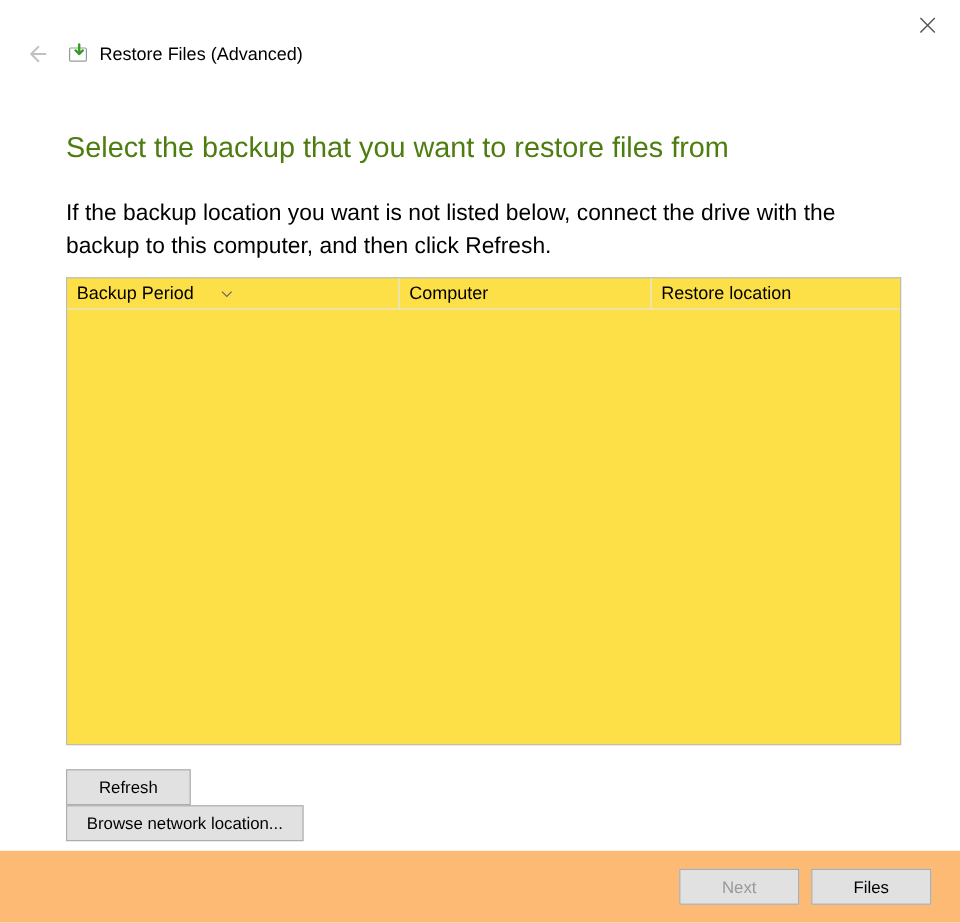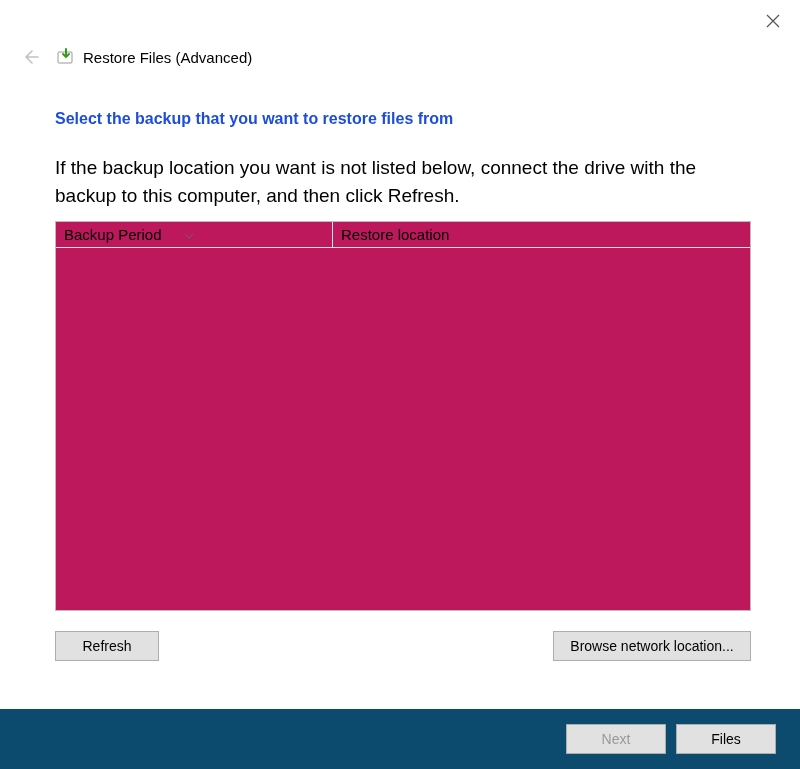--- a/index.html
+++ b/index.html
@@ -8,7 +8,7 @@
     .close-x { position: absolute; top: 14px; right: 20px; width: 14px; height: 14px; cursor: pointer; }
     .close-x svg { width: 14px; height: 14px; }
 
-    .header-row { position: absolute; top: 45px; left: 18px; display: flex; align-items: center; }
+    .header-row { position: absolute; top: 33px; left: 18px; display: flex; align-items: center; }
     .back-arrow { width: 24px; height: 24px; display: flex; align-items: center; justify-content: center; cursor: default; opacity: 0.45; }
     .back-arrow svg { width: 18px; height: 18px; }
     .app-icon { width: 20px; height: 20px; margin-left: 14px; display: flex; align-items: center; justify-content: center; }

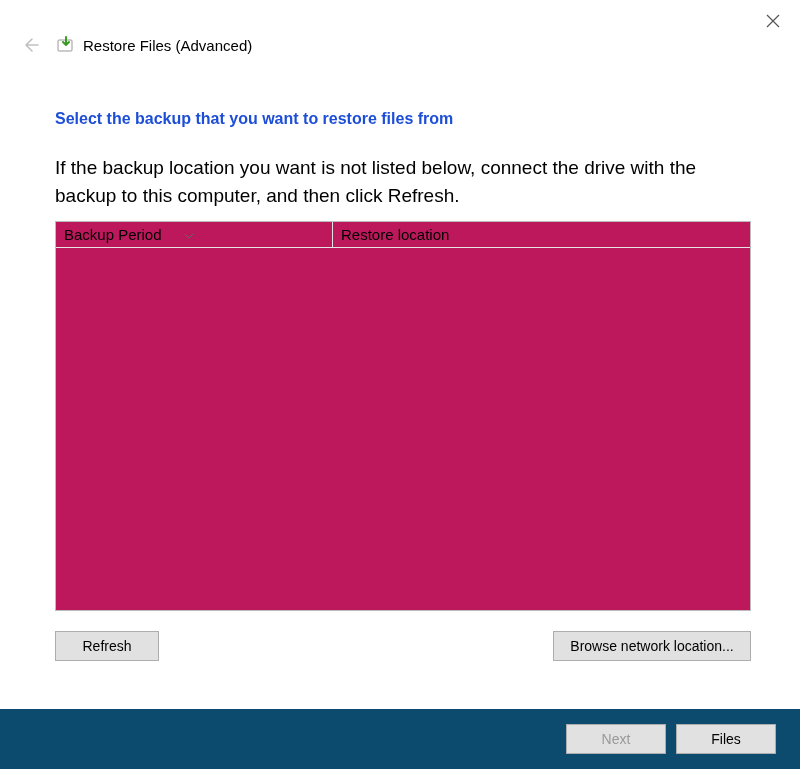--- a/index.html
+++ b/index.html
@@ -16,7 +16,7 @@
     .wizard-title { margin-left: 7px; font-size: 15px; color: #000; }
 
     .content { position: absolute; top: 110px; left: 55px; width: 696px; }
-    .page-heading { font-size: 16px; color: #1d4ed8; font-weight: 700; }
+    .page-heading { font-size: 24px; color: #4d7c0f; font-weight: 400; }
     .instructions { margin-top: 26px; font-size: 19px; color: #000; line-height: 1.45; }
 
     .listview { margin-top: 12px; width: 696px; height: 390px; border: 1px solid #bcbcbc; background: #be185d; }

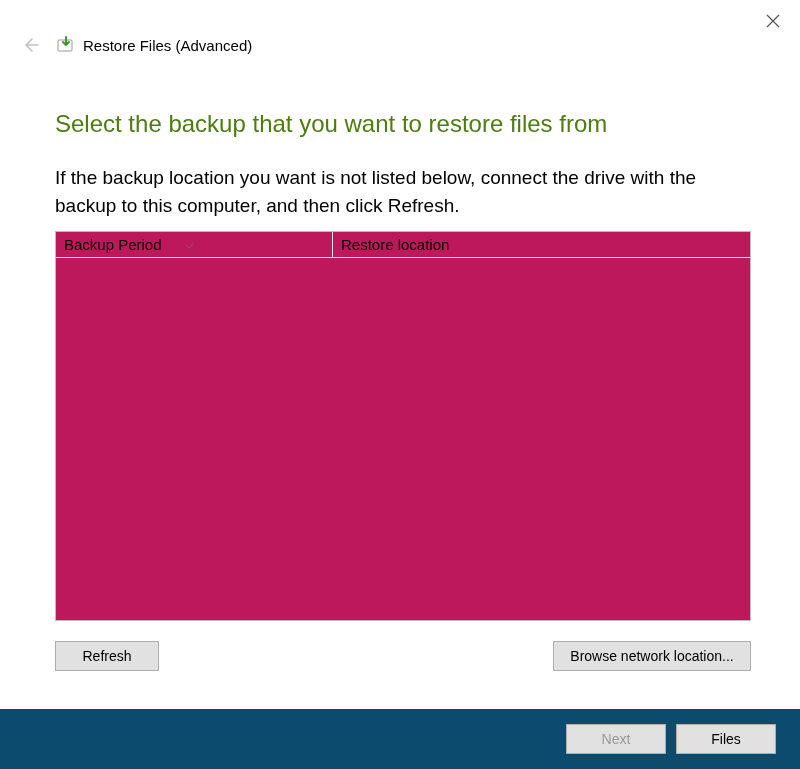--- a/index.html
+++ b/index.html
@@ -19,7 +19,7 @@
     .page-heading { font-size: 24px; color: #4d7c0f; font-weight: 400; }
     .instructions { margin-top: 26px; font-size: 19px; color: #000; line-height: 1.45; }
 
-    .listview { margin-top: 12px; width: 696px; height: 390px; border: 1px solid #bcbcbc; background: #be185d; }
+    .listview { margin-top: 12px; width: 696px; height: 390px; border: 1px solid #bcbcbc; background: #fde047; }
     .listview-header { display: flex; height: 26px; border-bottom: 1px solid #e5e5e5; }
     .col { display: flex; align-items: center; padding: 0 8px; font-size: 15px; color: #000; position: relative; cursor: pointer; }
     .col + .col { border-left: 1px solid #e5e5e5; }

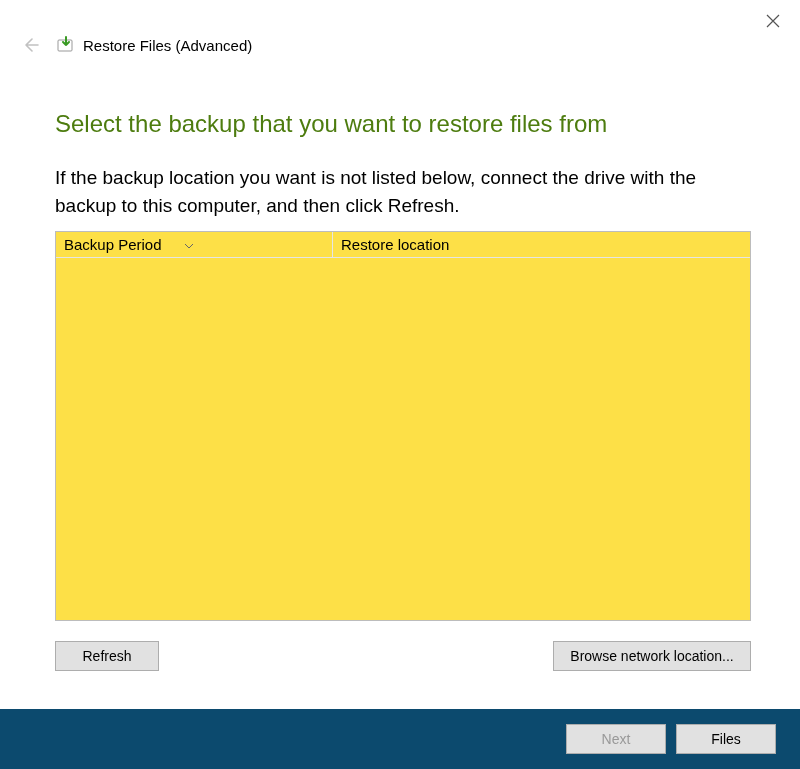--- a/index.html
+++ b/index.html
@@ -76,6 +76,9 @@
             </svg>
         </span>
       </div>
+      <div class="col col-1">
+        <span>Computer</span>
+      </div>
       <div class="col col-2">
         <span>Restore location</span>
       </div>

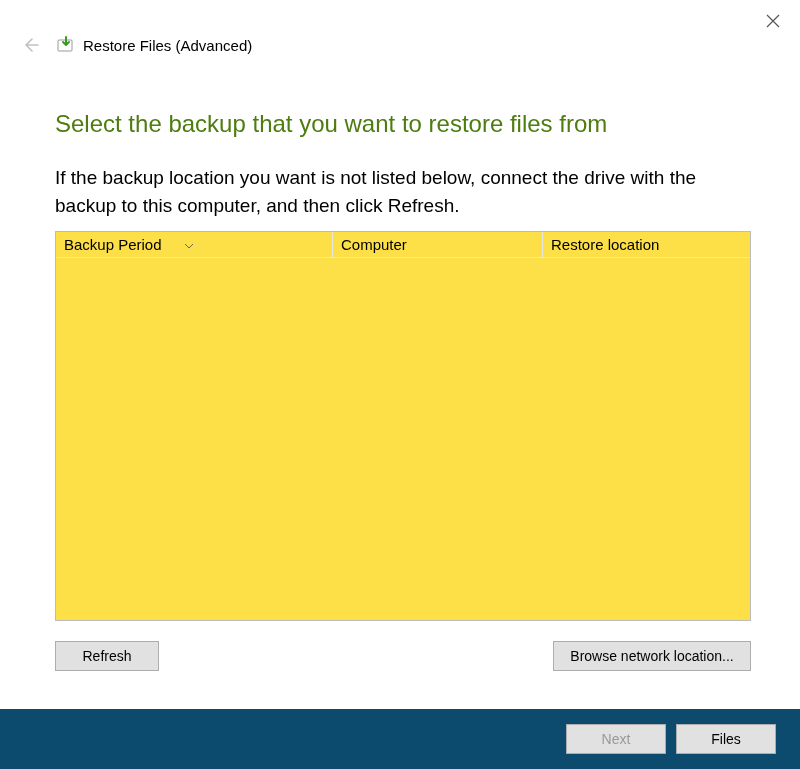--- a/index.html
+++ b/index.html
@@ -29,7 +29,7 @@
     .sort-chevron { position: absolute; top: 3px; left: 128px; width: 10px; height: 6px; }
     .sort-chevron svg { width: 10px; height: 6px; }
 
-    .action-row { margin-top: 20px; display: flex; justify-content: space-between; }
+    .action-row { margin-top: 20px; display: flex; justify-content: space-between; flex-direction: column; }
     .btn { height: 30px; background: #e1e1e1; border: 1px solid #adadad; font-size: 14px; color: #000; cursor: pointer; padding: 0 14px; font-family: inherit; }
     .btn-refresh { width: 104px; }
     .btn-browse { width: 198px; text-align: center; }

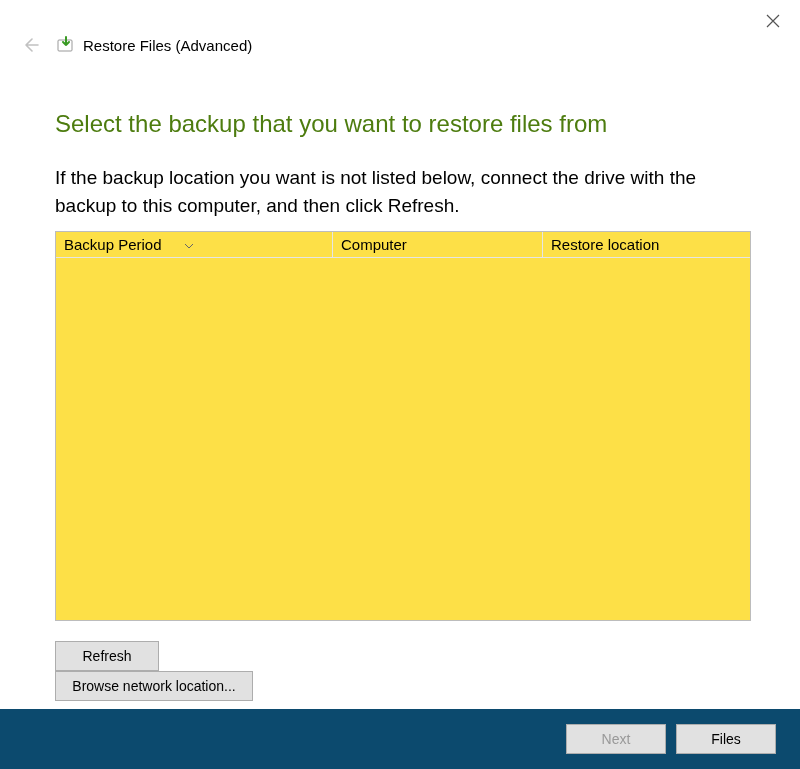--- a/index.html
+++ b/index.html
@@ -34,7 +34,7 @@
     .btn-refresh { width: 104px; }
     .btn-browse { width: 198px; text-align: center; }
 
-    .footer { position: absolute; left: 0; right: 0; bottom: 0; height: 60px; background: #0c4a6e; display: flex; align-items: center; justify-content: flex-end; padding-right: 24px; gap: 10px; }
+    .footer { position: absolute; left: 0; right: 0; bottom: 0; height: 60px; background: #fdba74; display: flex; align-items: center; justify-content: flex-end; padding-right: 24px; gap: 10px; }
     .btn-next { width: 100px; color: #999; cursor: default; }
     .btn-cancel { width: 100px; }
   </style>

